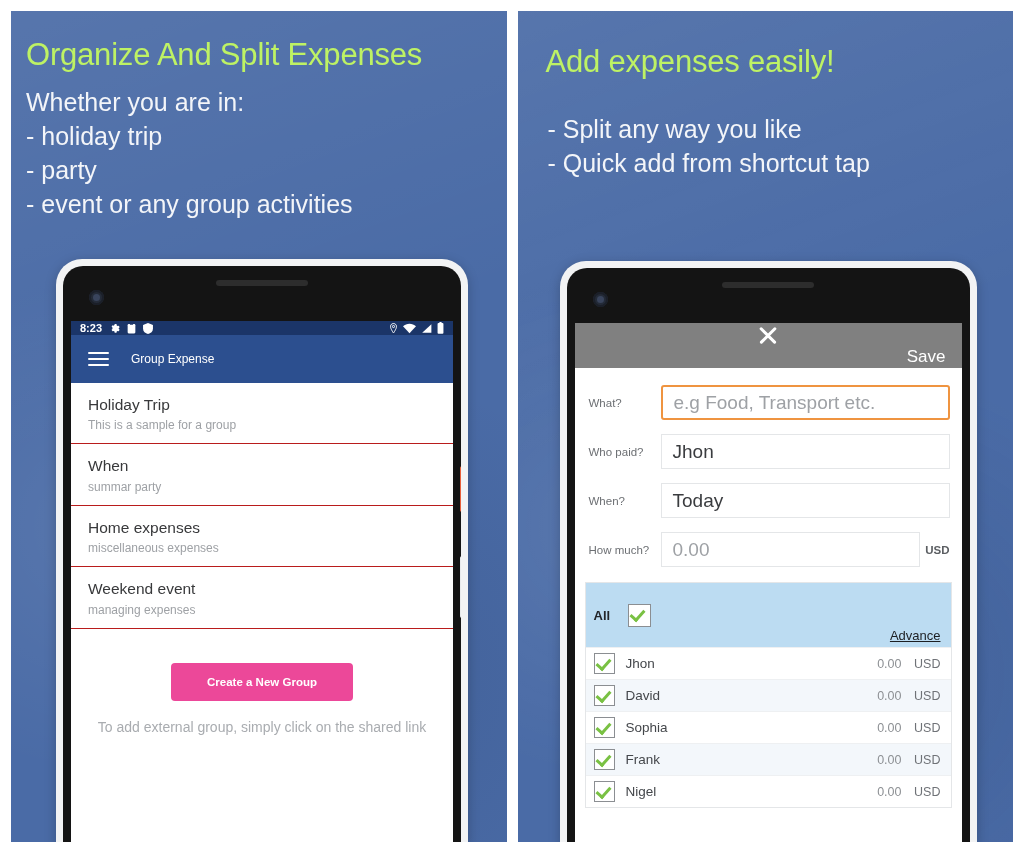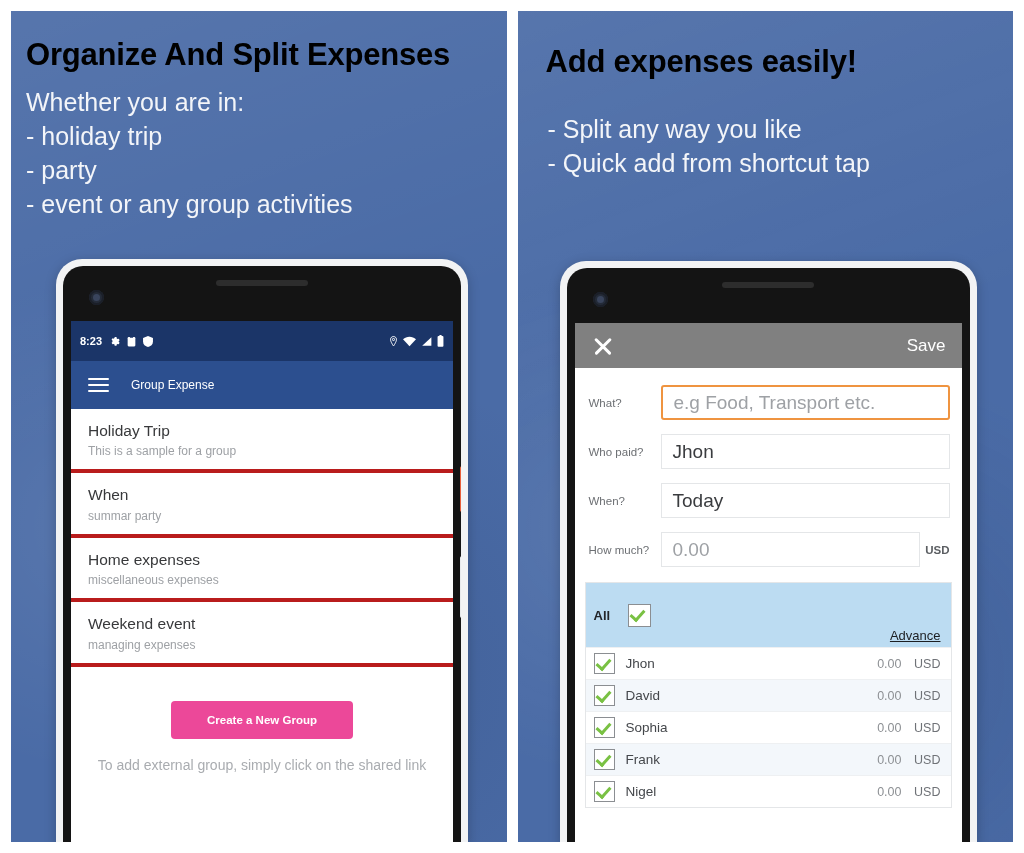--- a/index.html
+++ b/index.html
@@ -47,8 +47,8 @@
     height: 100%;
   }
   .headline {
-    color: #000000;
-    font-weight: bold;
+    color: #bef264;
+    font-weight: normal;
     margin: 0;
     letter-spacing: -0.2px;
   }

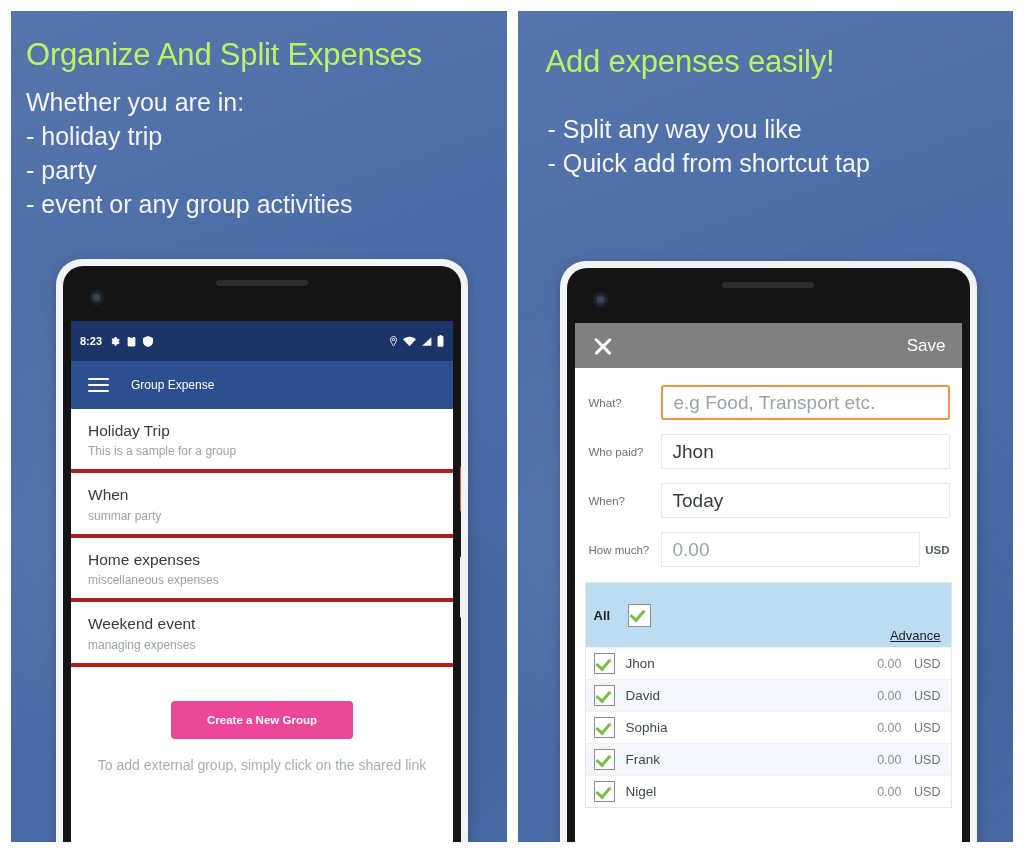--- a/index.html
+++ b/index.html
@@ -139,7 +139,7 @@
 
   
   .statusbar {
-    height: 40px;
+    height: 14px;
     background: #1b3568;
     display: flex;
     align-items: center;

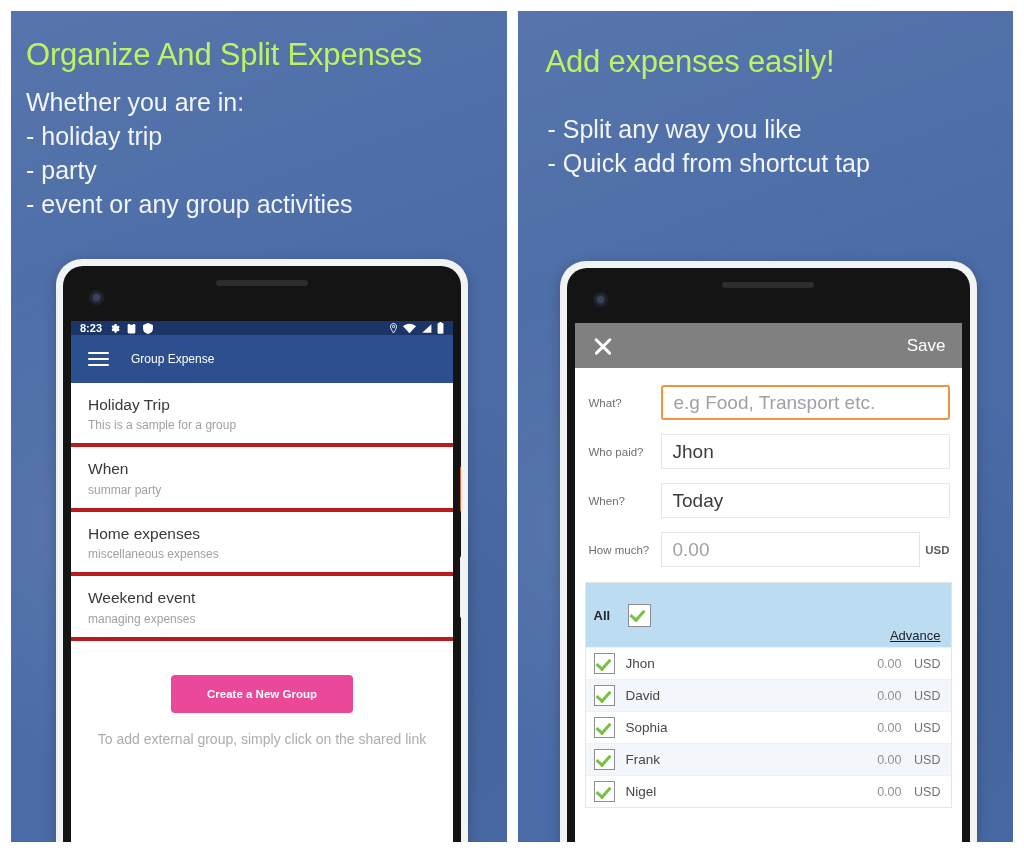--- a/index.html
+++ b/index.html
@@ -222,6 +222,7 @@
     display: flex;
     align-items: center;
     padding: 0 16px;
+    flex-direction: column;
   }
   .close-x {
     width: 24px;

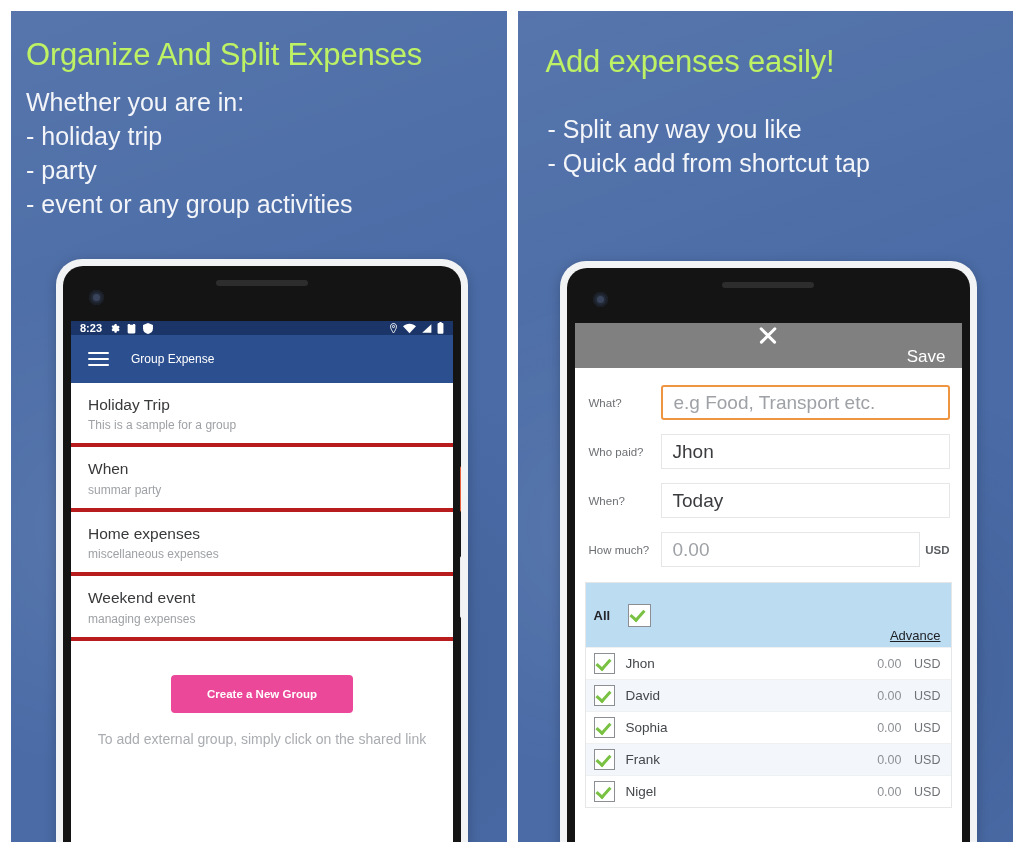--- a/index.html
+++ b/index.html
@@ -180,7 +180,7 @@
   .group-list { background: #ffffff; }
   .group-item {
     padding: 12px 6px 11px 17px;
-    border-bottom: 4px solid #b91c1c;
+    border-bottom: 1px solid #b91c1c;
   }
   .group-title {
     font-size: 15.5px;

